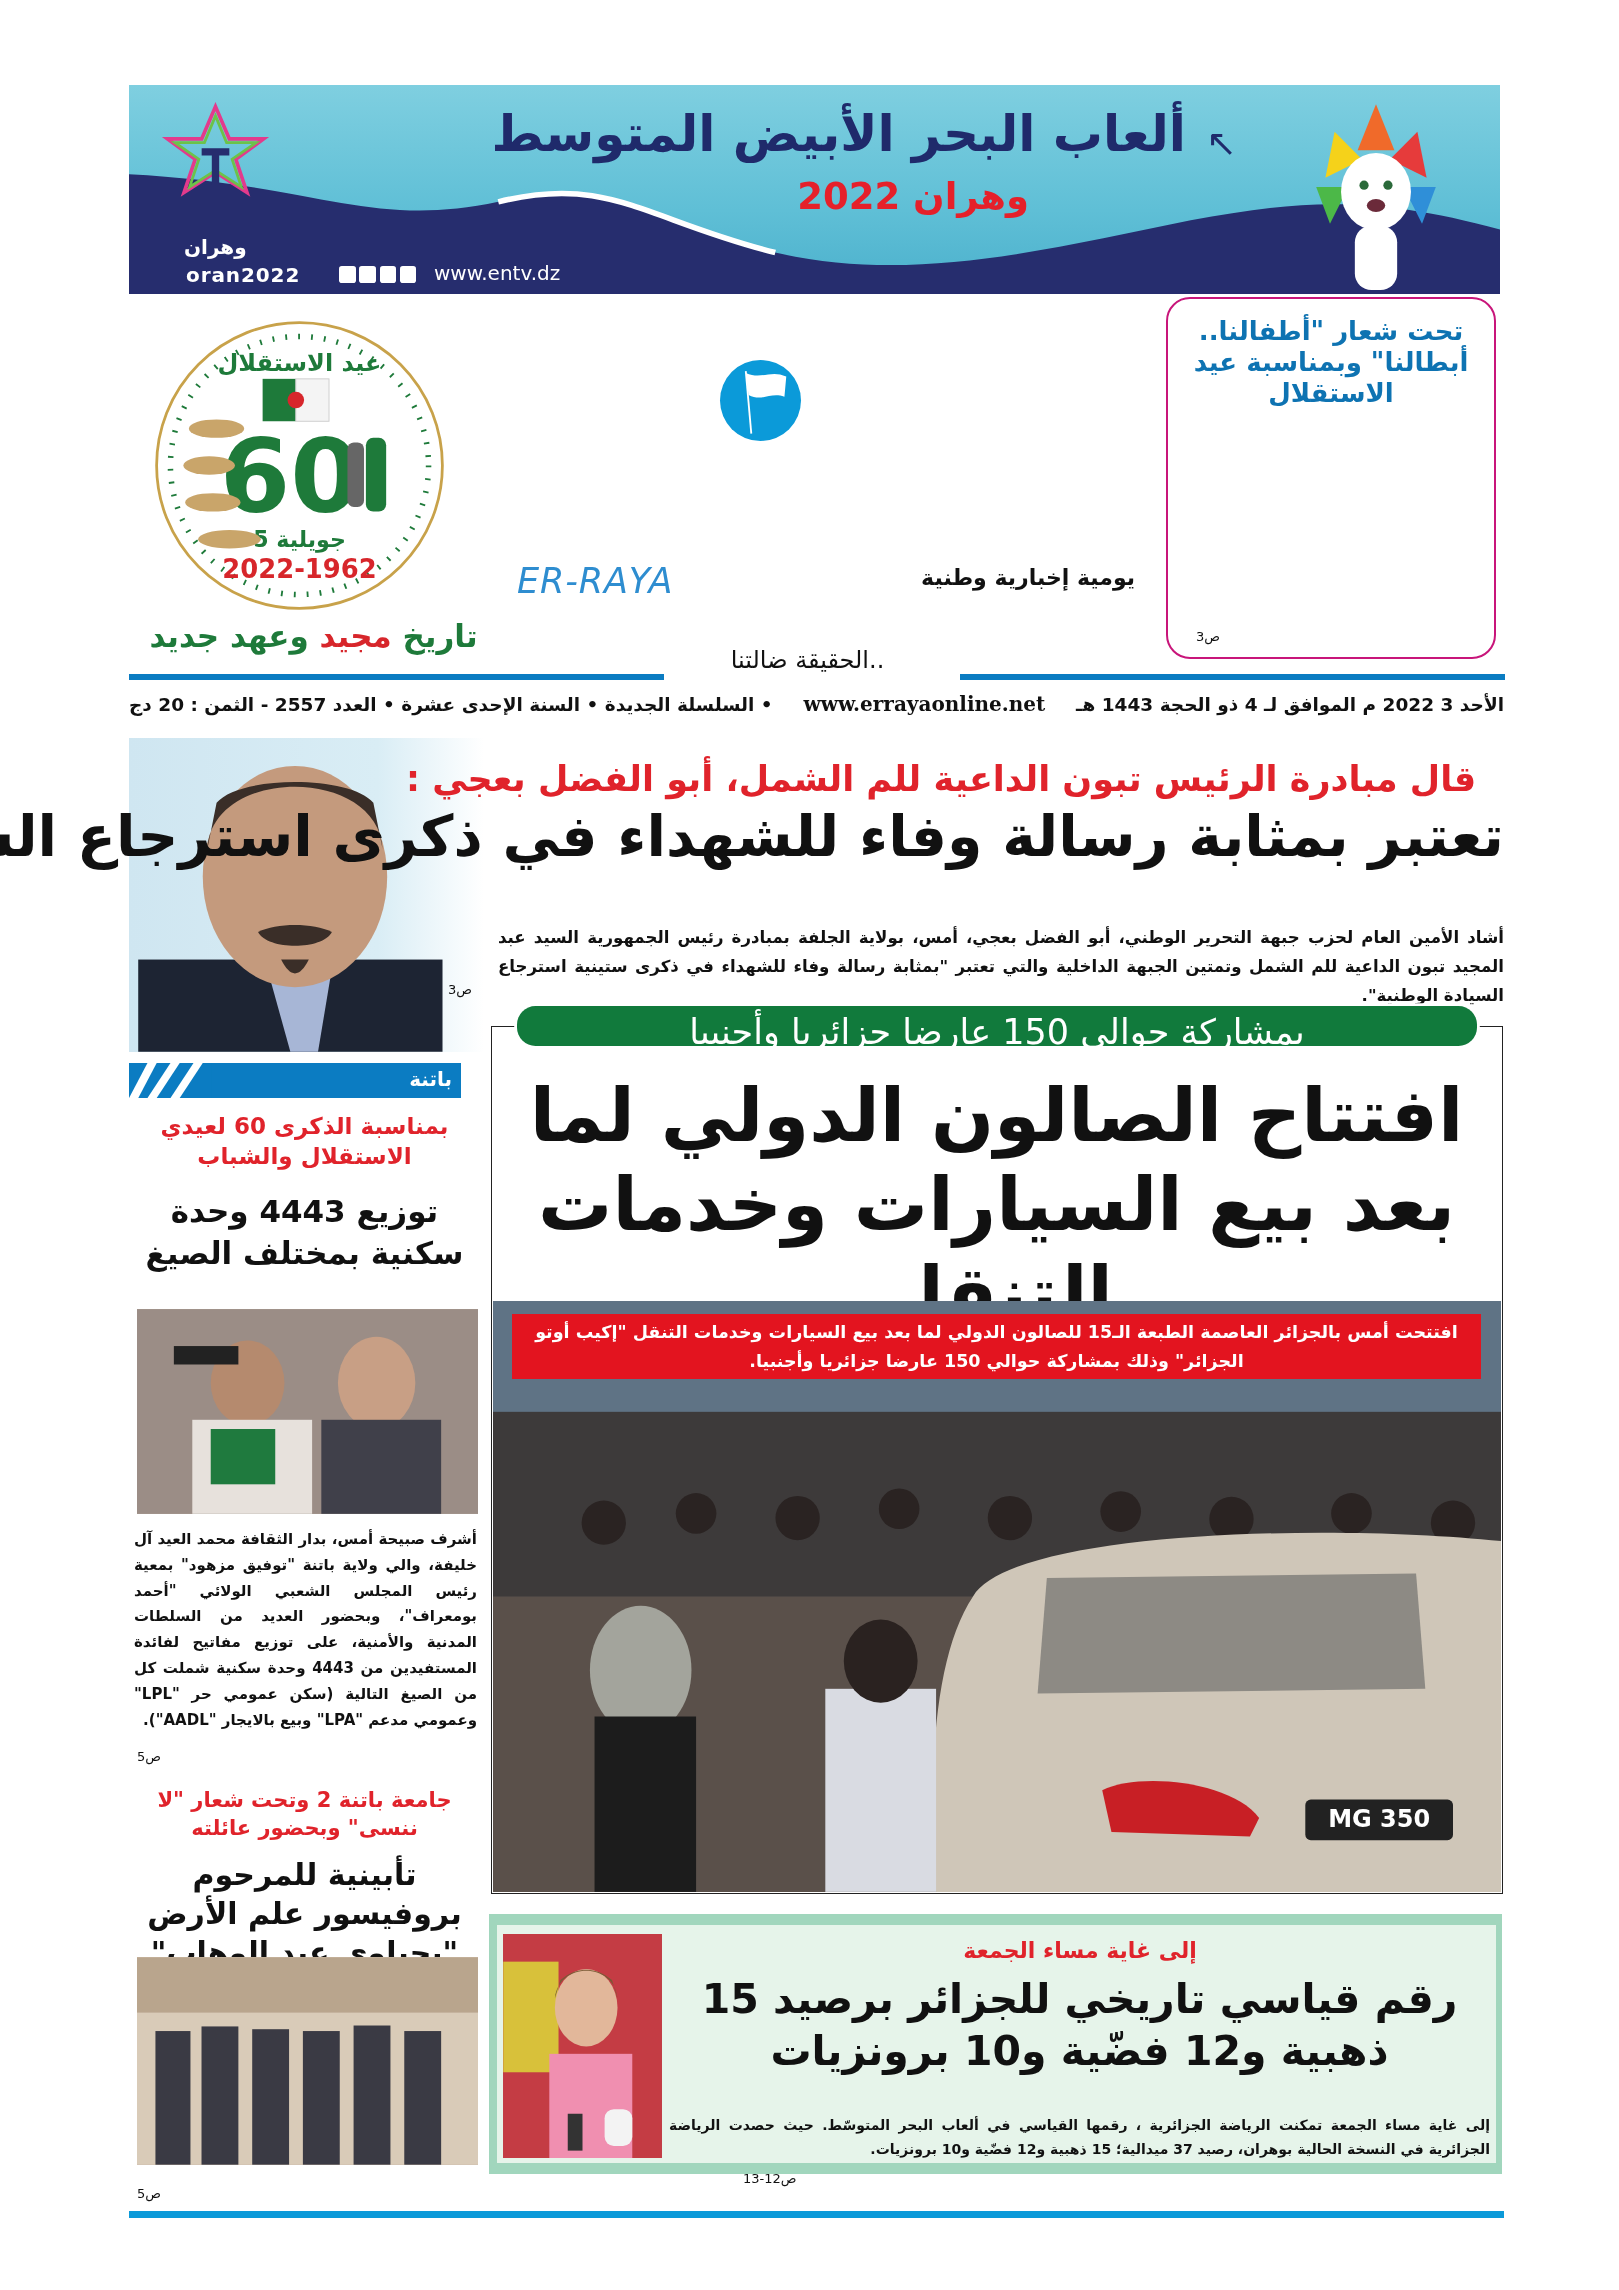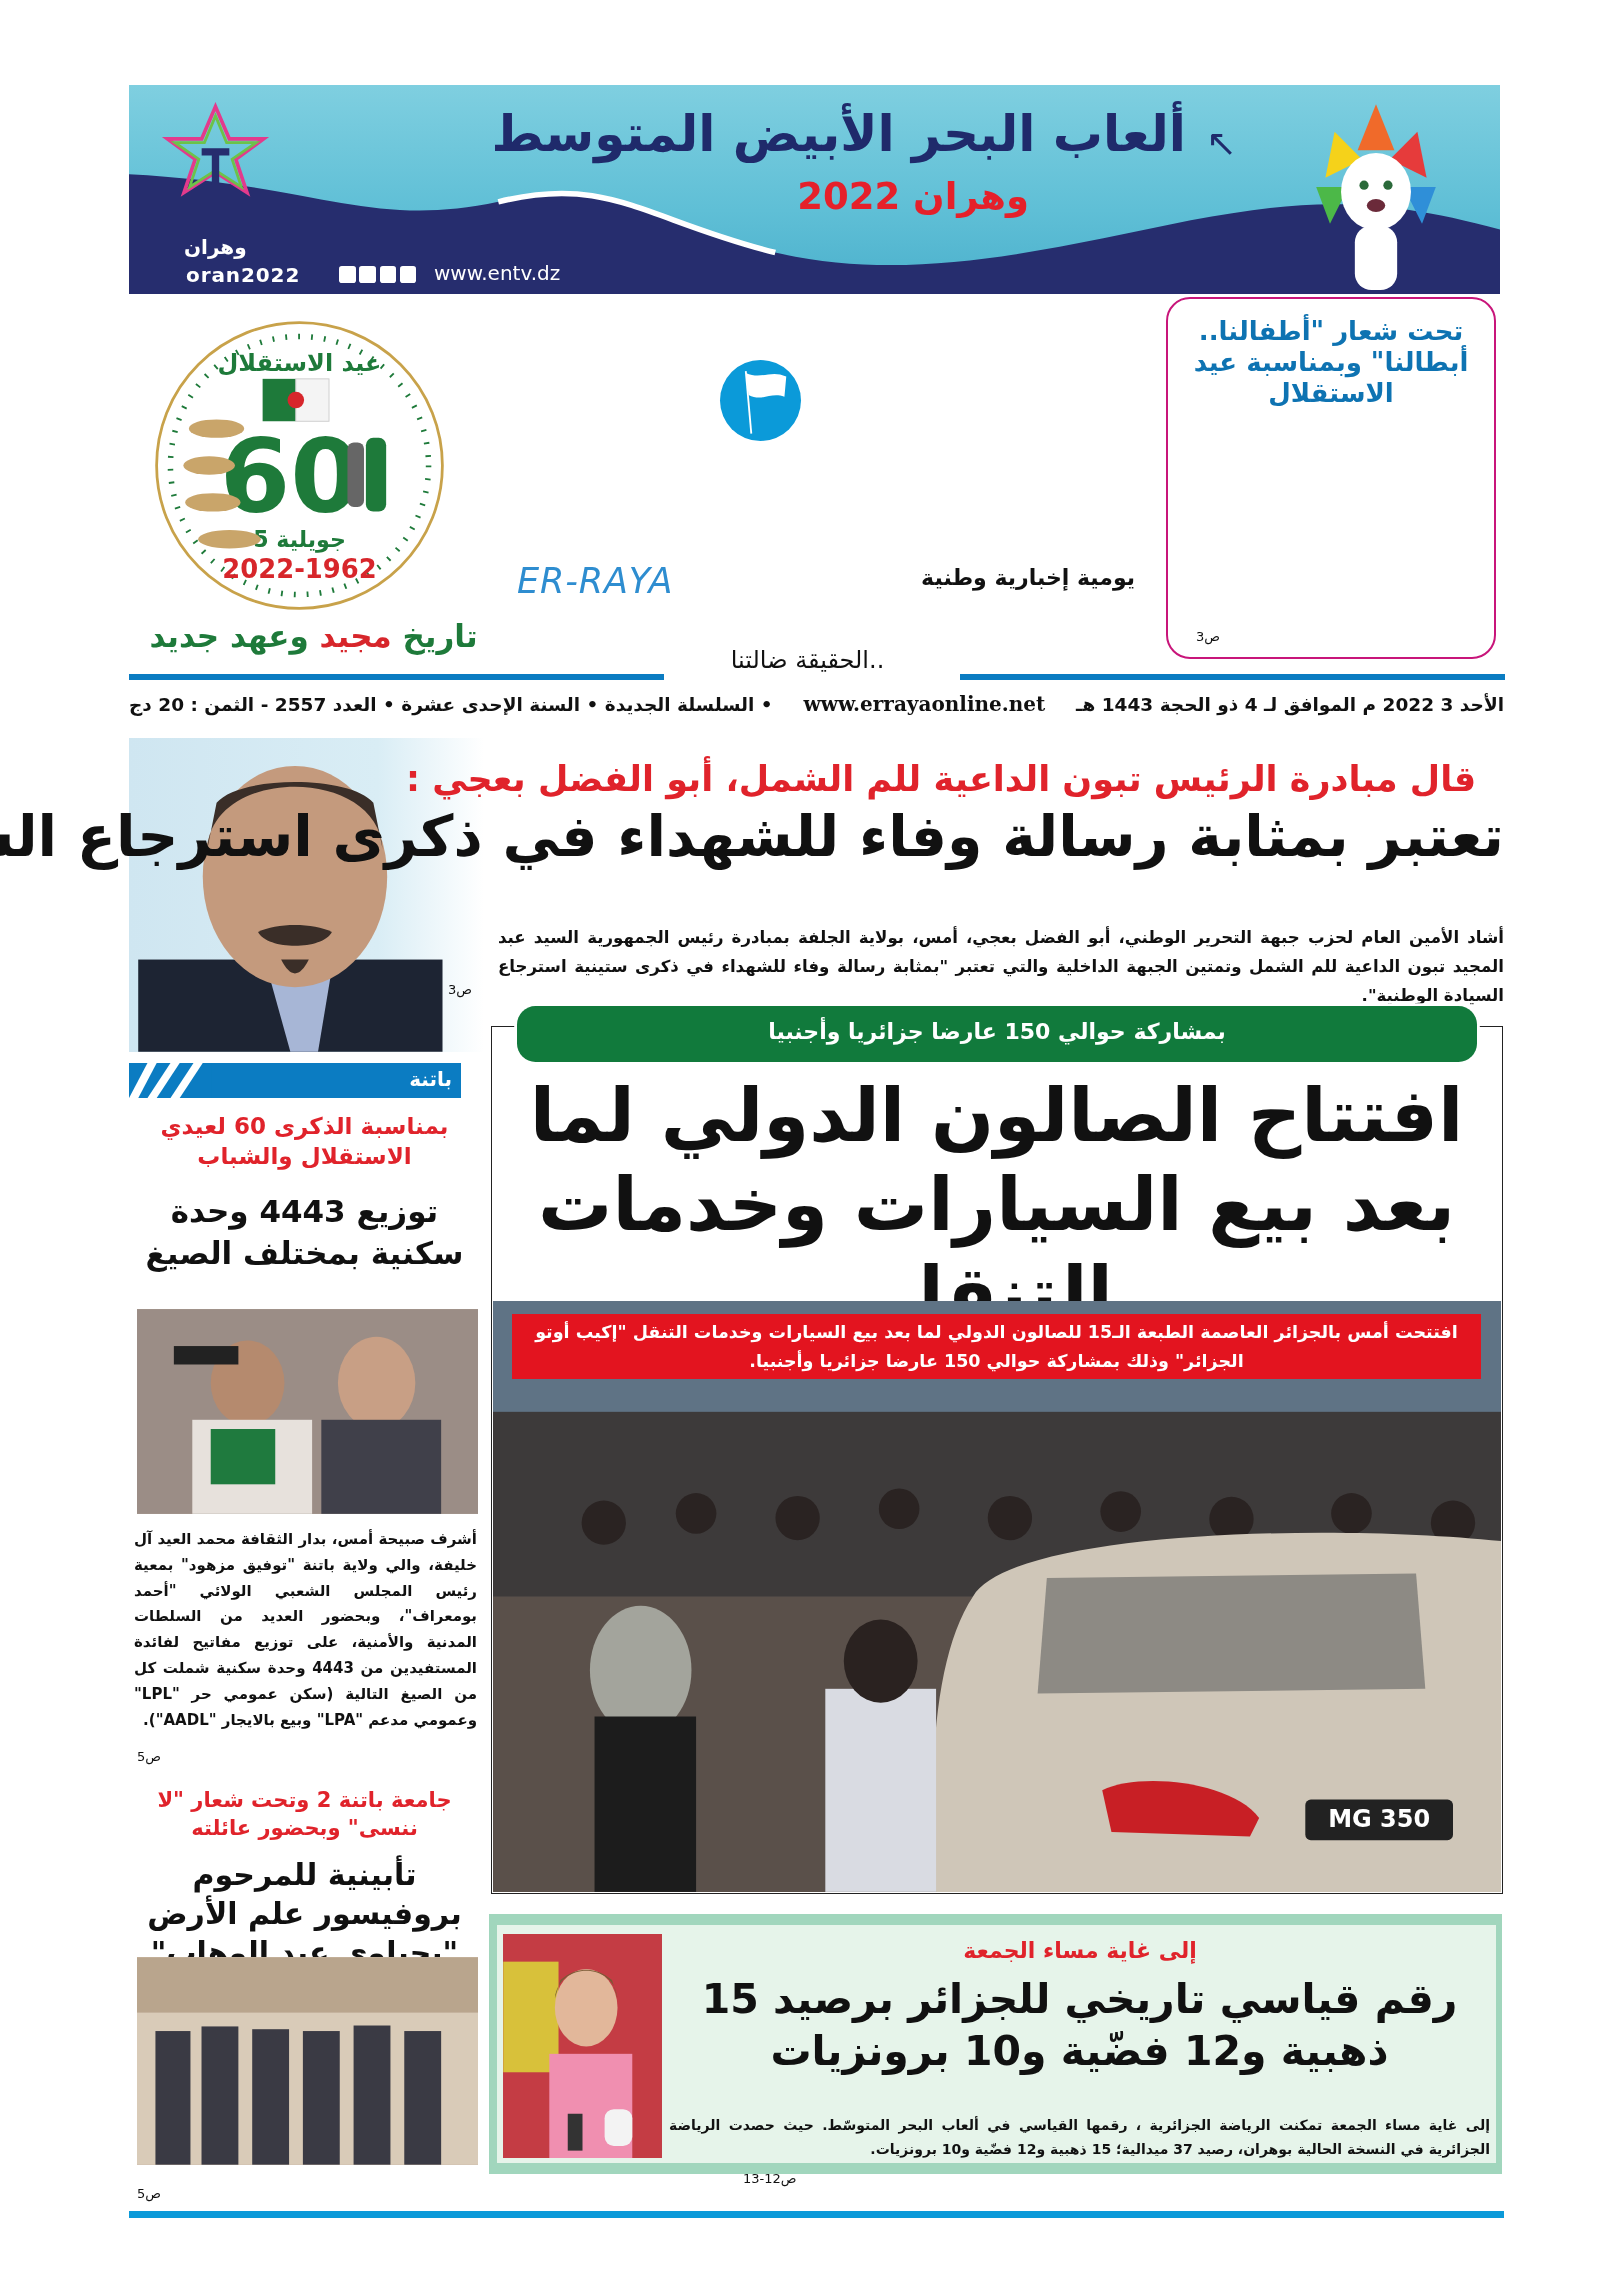--- a/index.html
+++ b/index.html
@@ -92,8 +92,8 @@
   
   #main-frame { left: 491px; top: 1026px; width: 1012px; height: 868px; border: 1.8px solid #222;
                 box-sizing: border-box; }
-  #main-kicker { left: 517px; top: 1006px; width: 960px; height: 56px; background: #117a3c; border-radius: 18.5px;
-                 color: #fff; text-align: center; font-size: 22px; font-weight: bold; line-height: 52px;
+  #main-kicker { left: 517px; top: 1006px; width: 960px; height: 40px; background: #117a3c; border-radius: 18.5px;
+                 color: #fff; text-align: center; font-size: 35px; font-weight: normal; line-height: 52px;
                  direction: rtl; box-shadow: 0 0 0 2.8px #fff; }
   #main-title { left: 498px; top: 1071px; width: 997px; text-align: center; font-size: 74px; font-weight: bold;
                 line-height: 1.2; direction: rtl; letter-spacing: -0.9px; }

